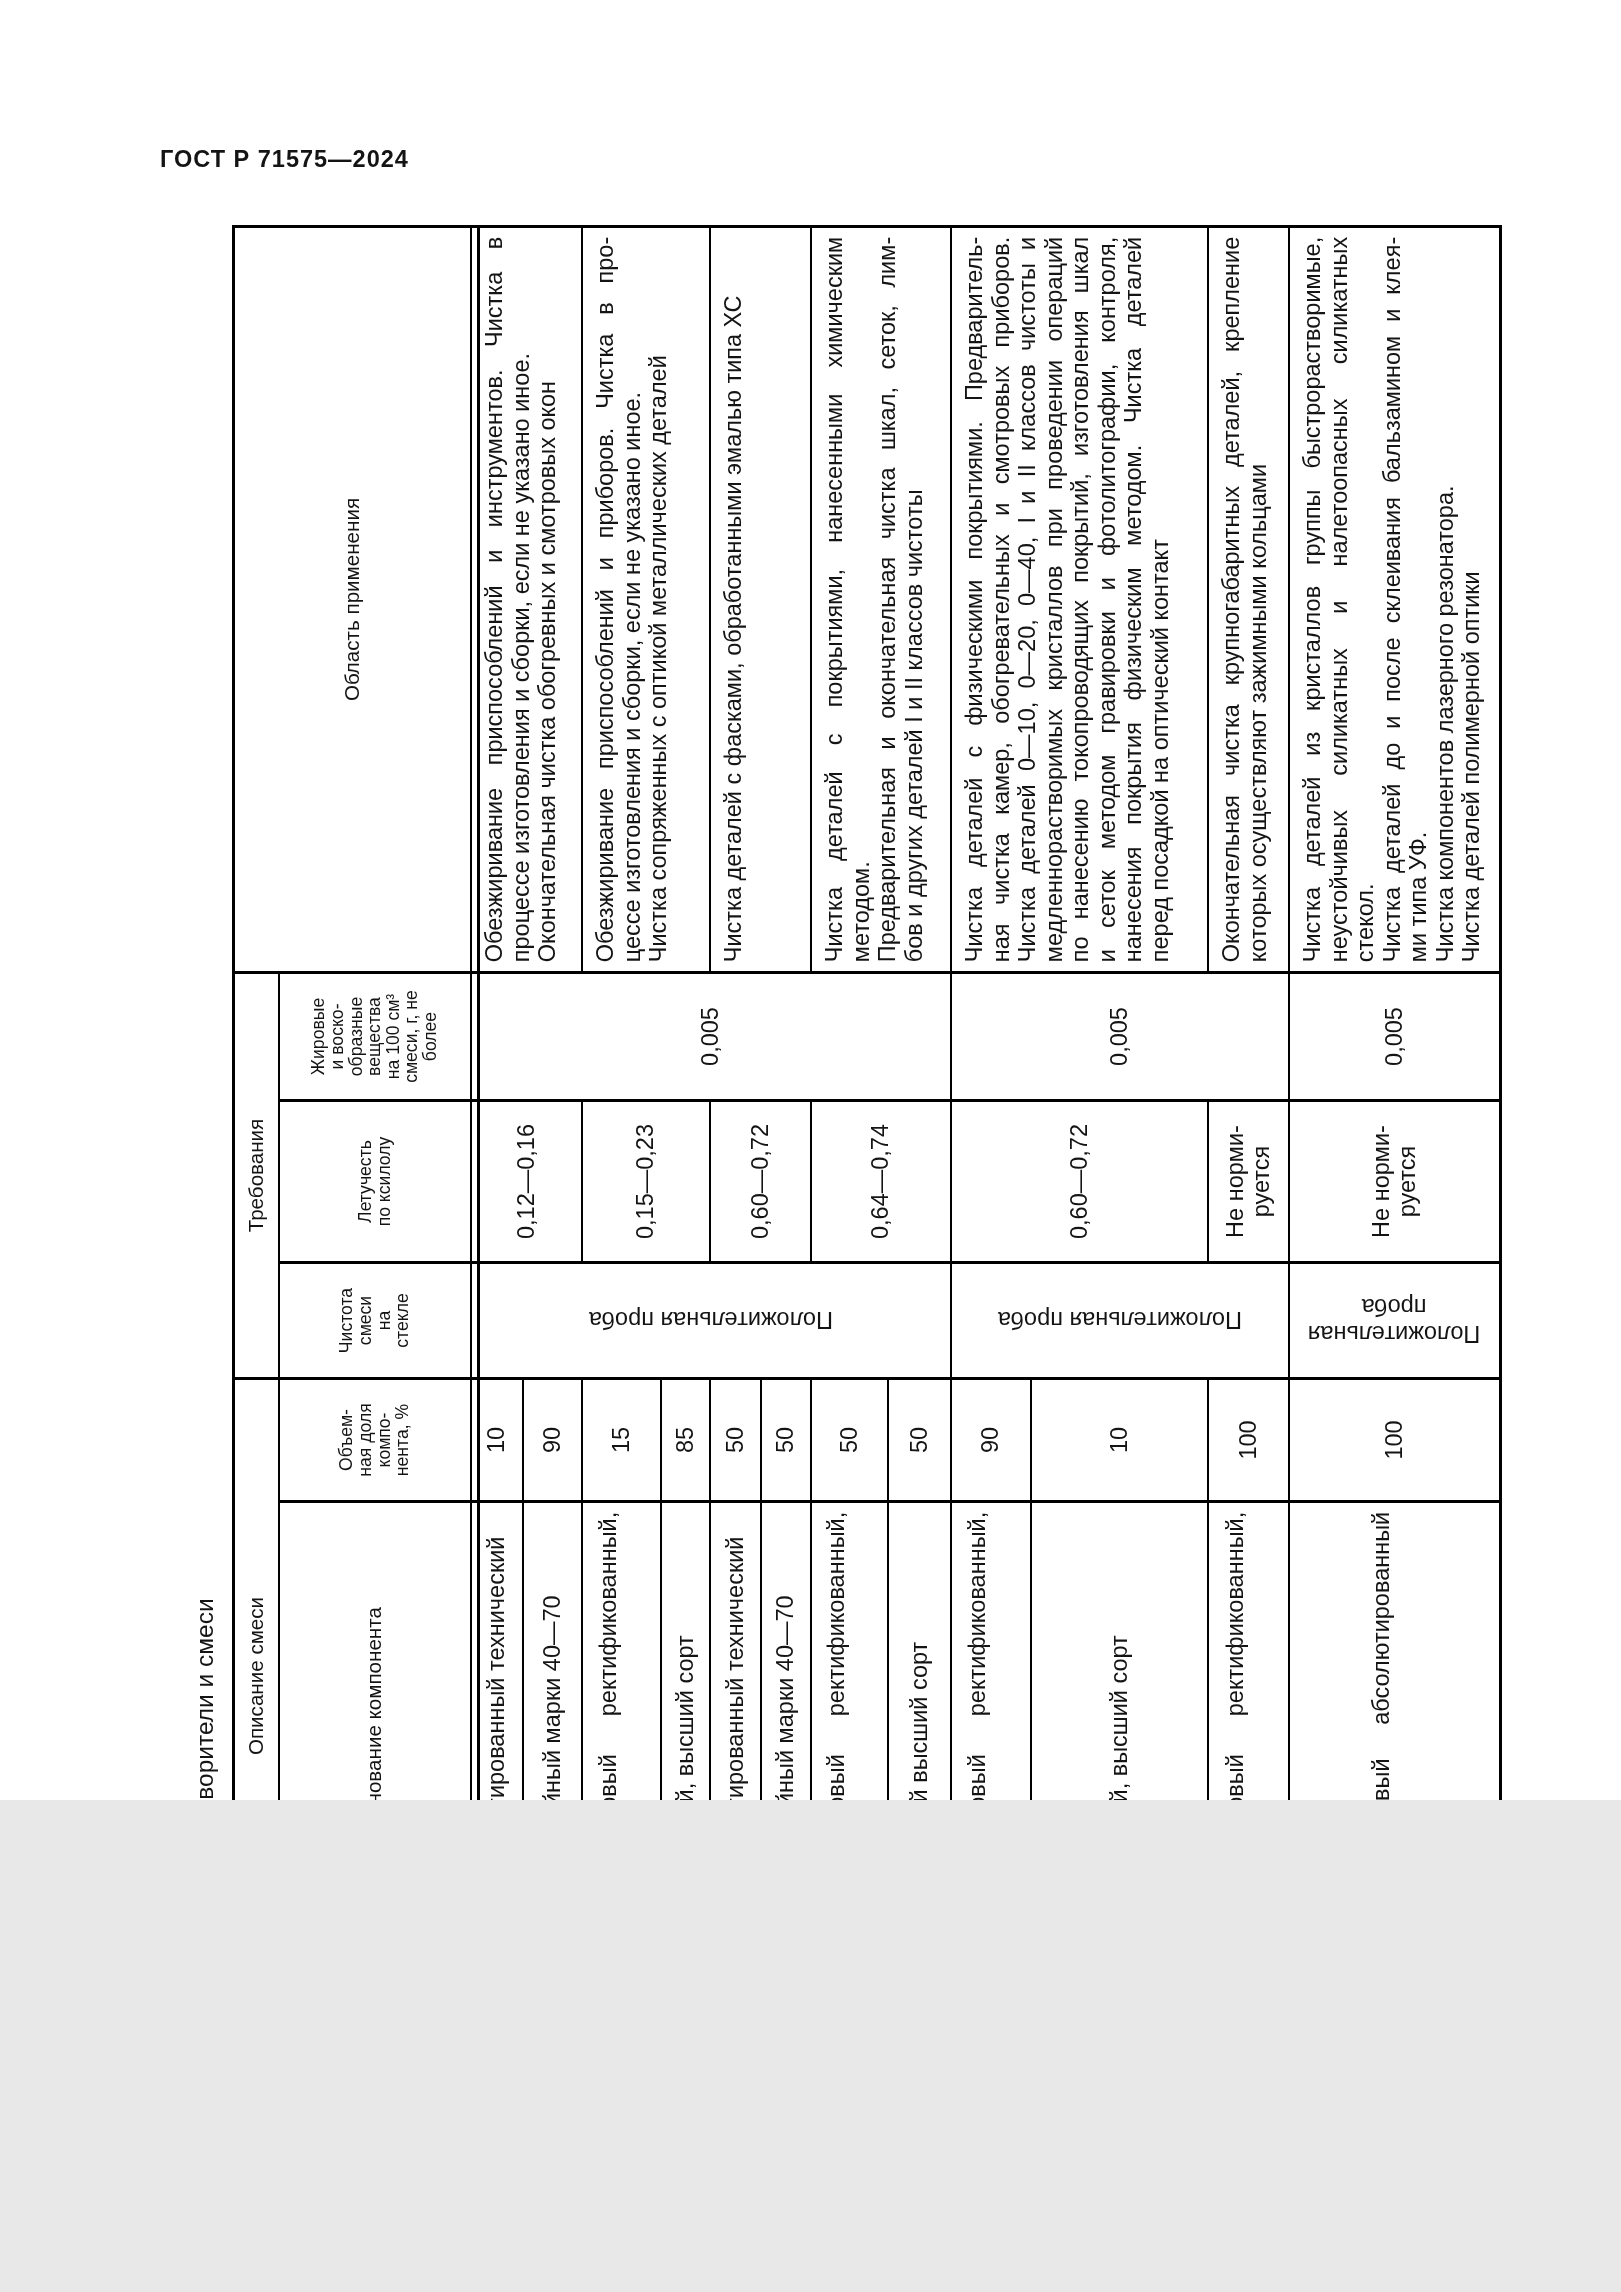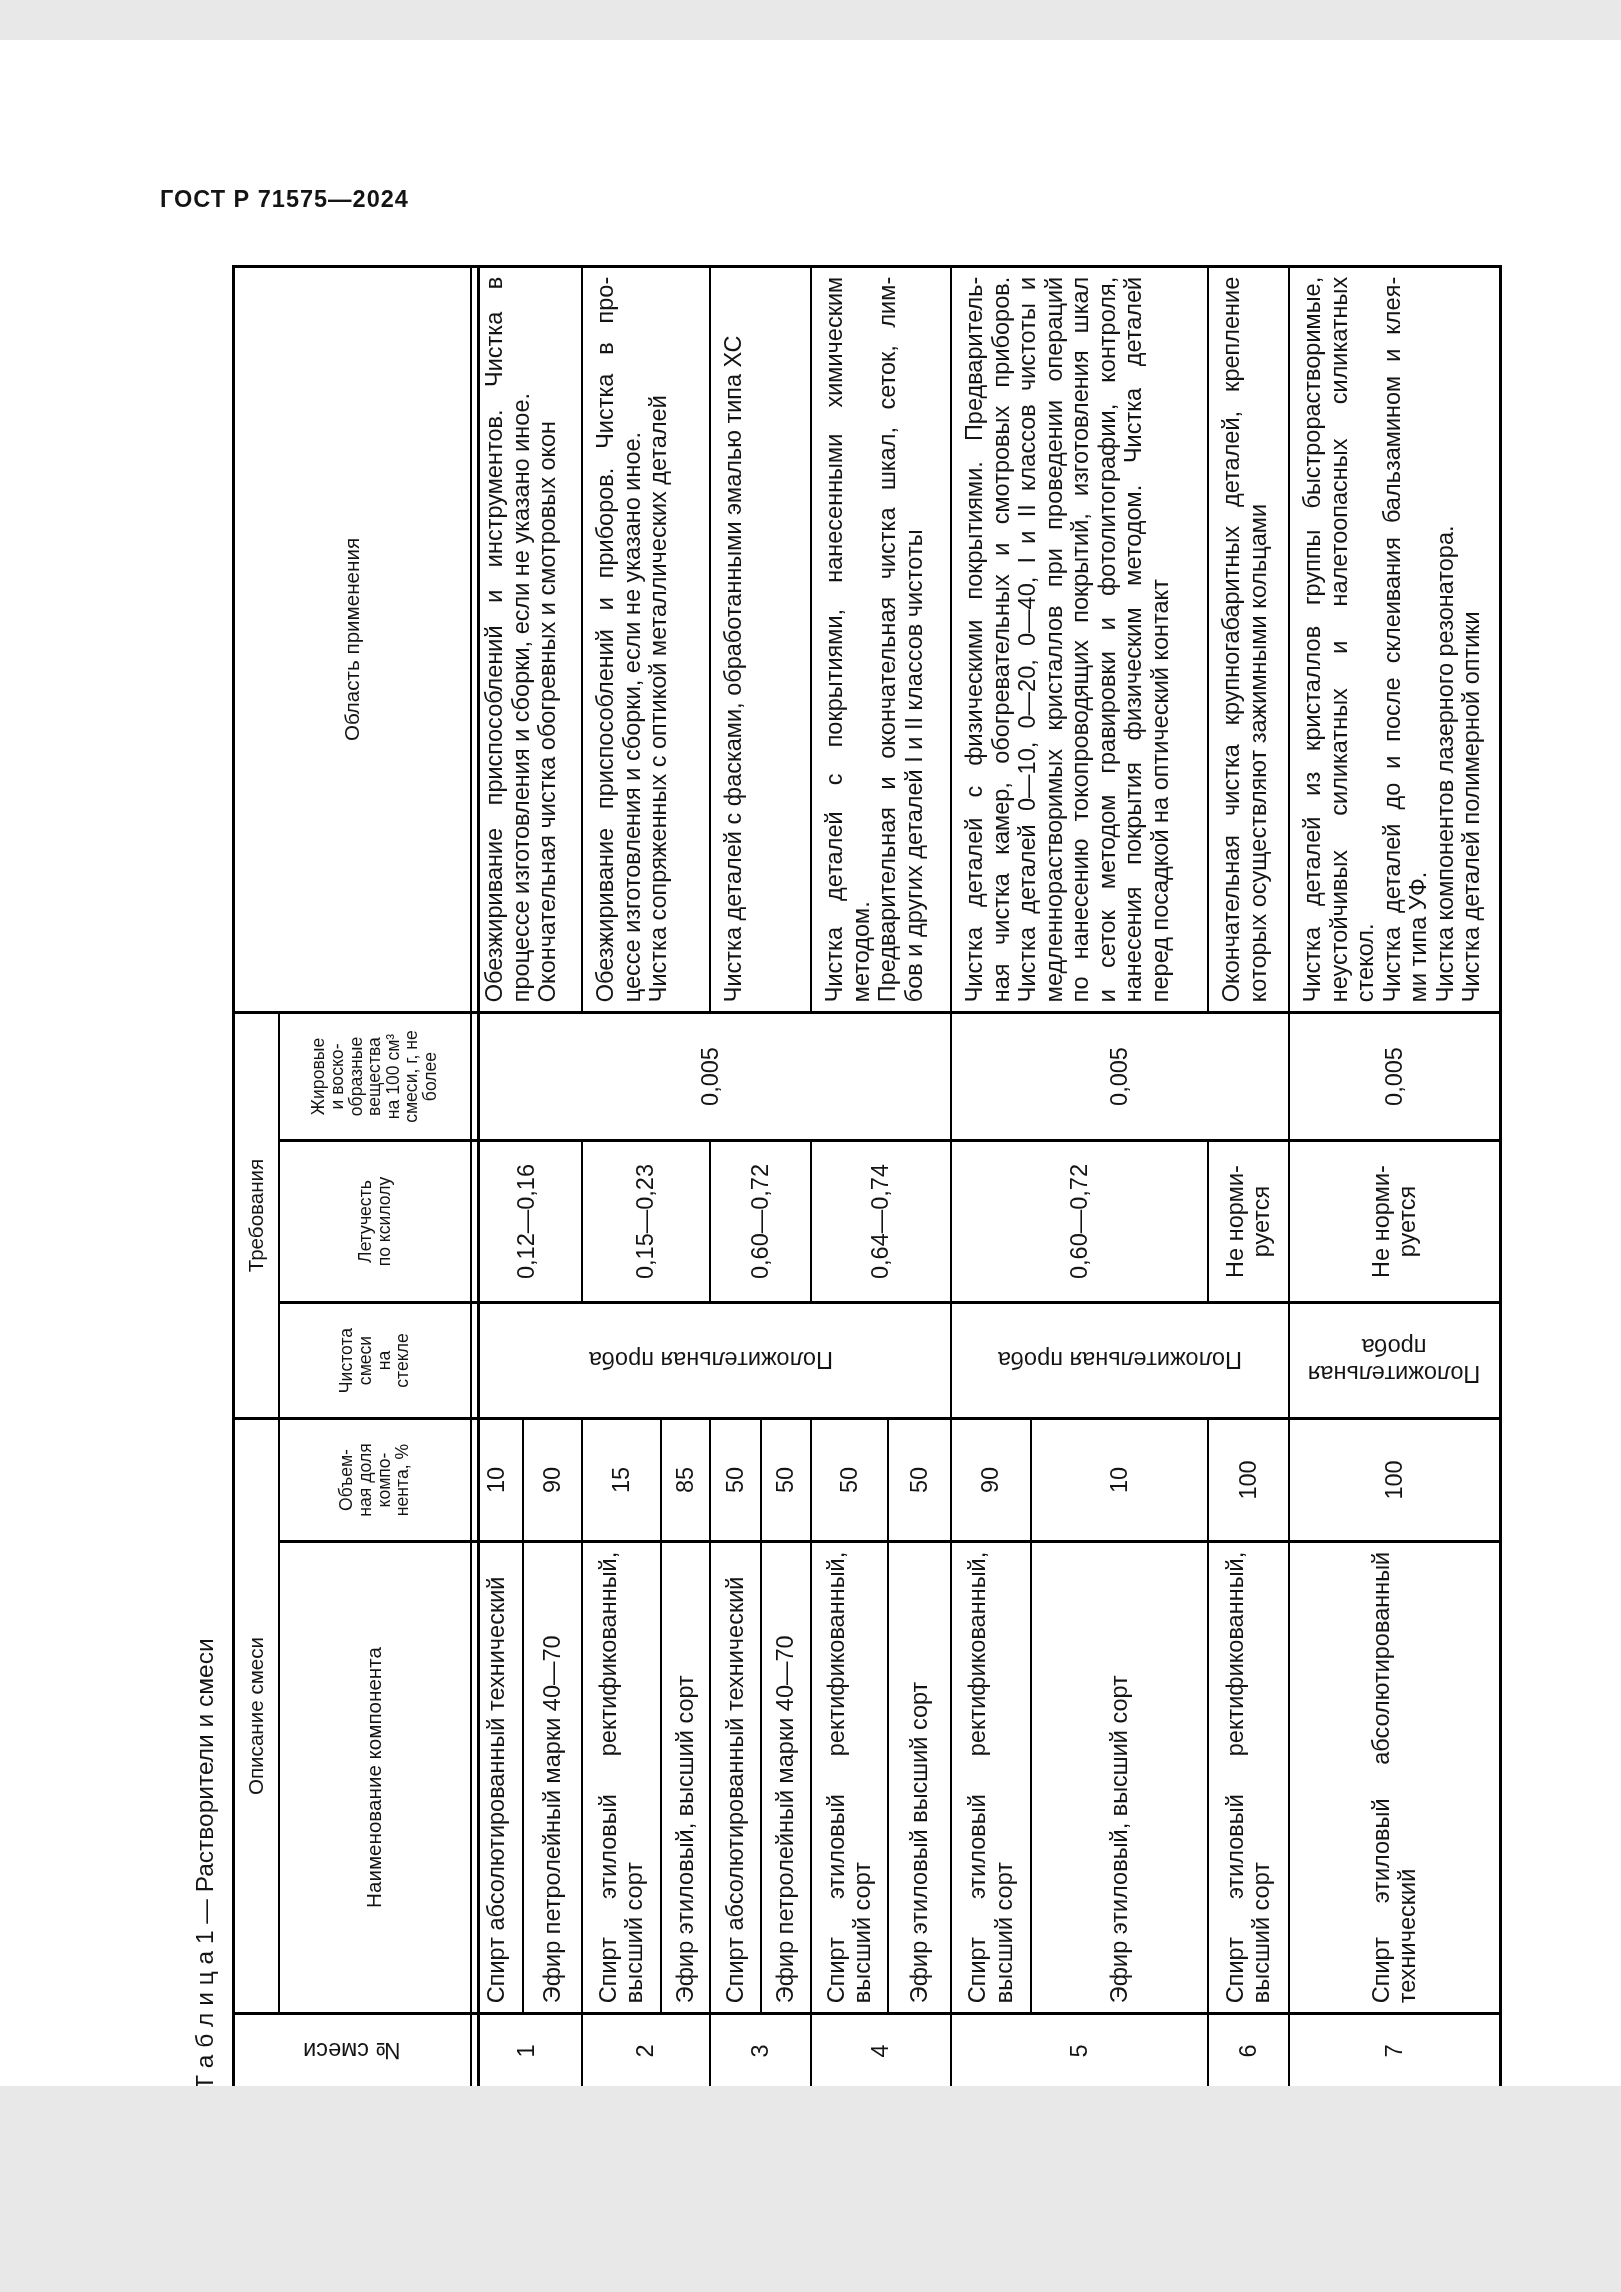--- a/index.html
+++ b/index.html
@@ -3,8 +3,8 @@
 <meta charset="utf-8">
 <style>
   html,body{margin:0;padding:0;background:#e8e8e8;}
-  .page{position:relative;width:1621px;height:2046px;background:#ffffff;color:#141414;
-        font-family:"Liberation Sans", sans-serif;overflow:hidden;margin-top:40px;}
+  .page{position:relative;width:1621px;height:1800px;background:#ffffff;color:#141414;
+        font-family:"Liberation Sans", sans-serif;overflow:hidden;}
   .gost-header{position:absolute;left:160px;top:146px;font-weight:bold;font-size:23.5px;letter-spacing:1px;}
   .page-number{position:absolute;left:112px;top:2052px;font-size:24.5px;}
 

